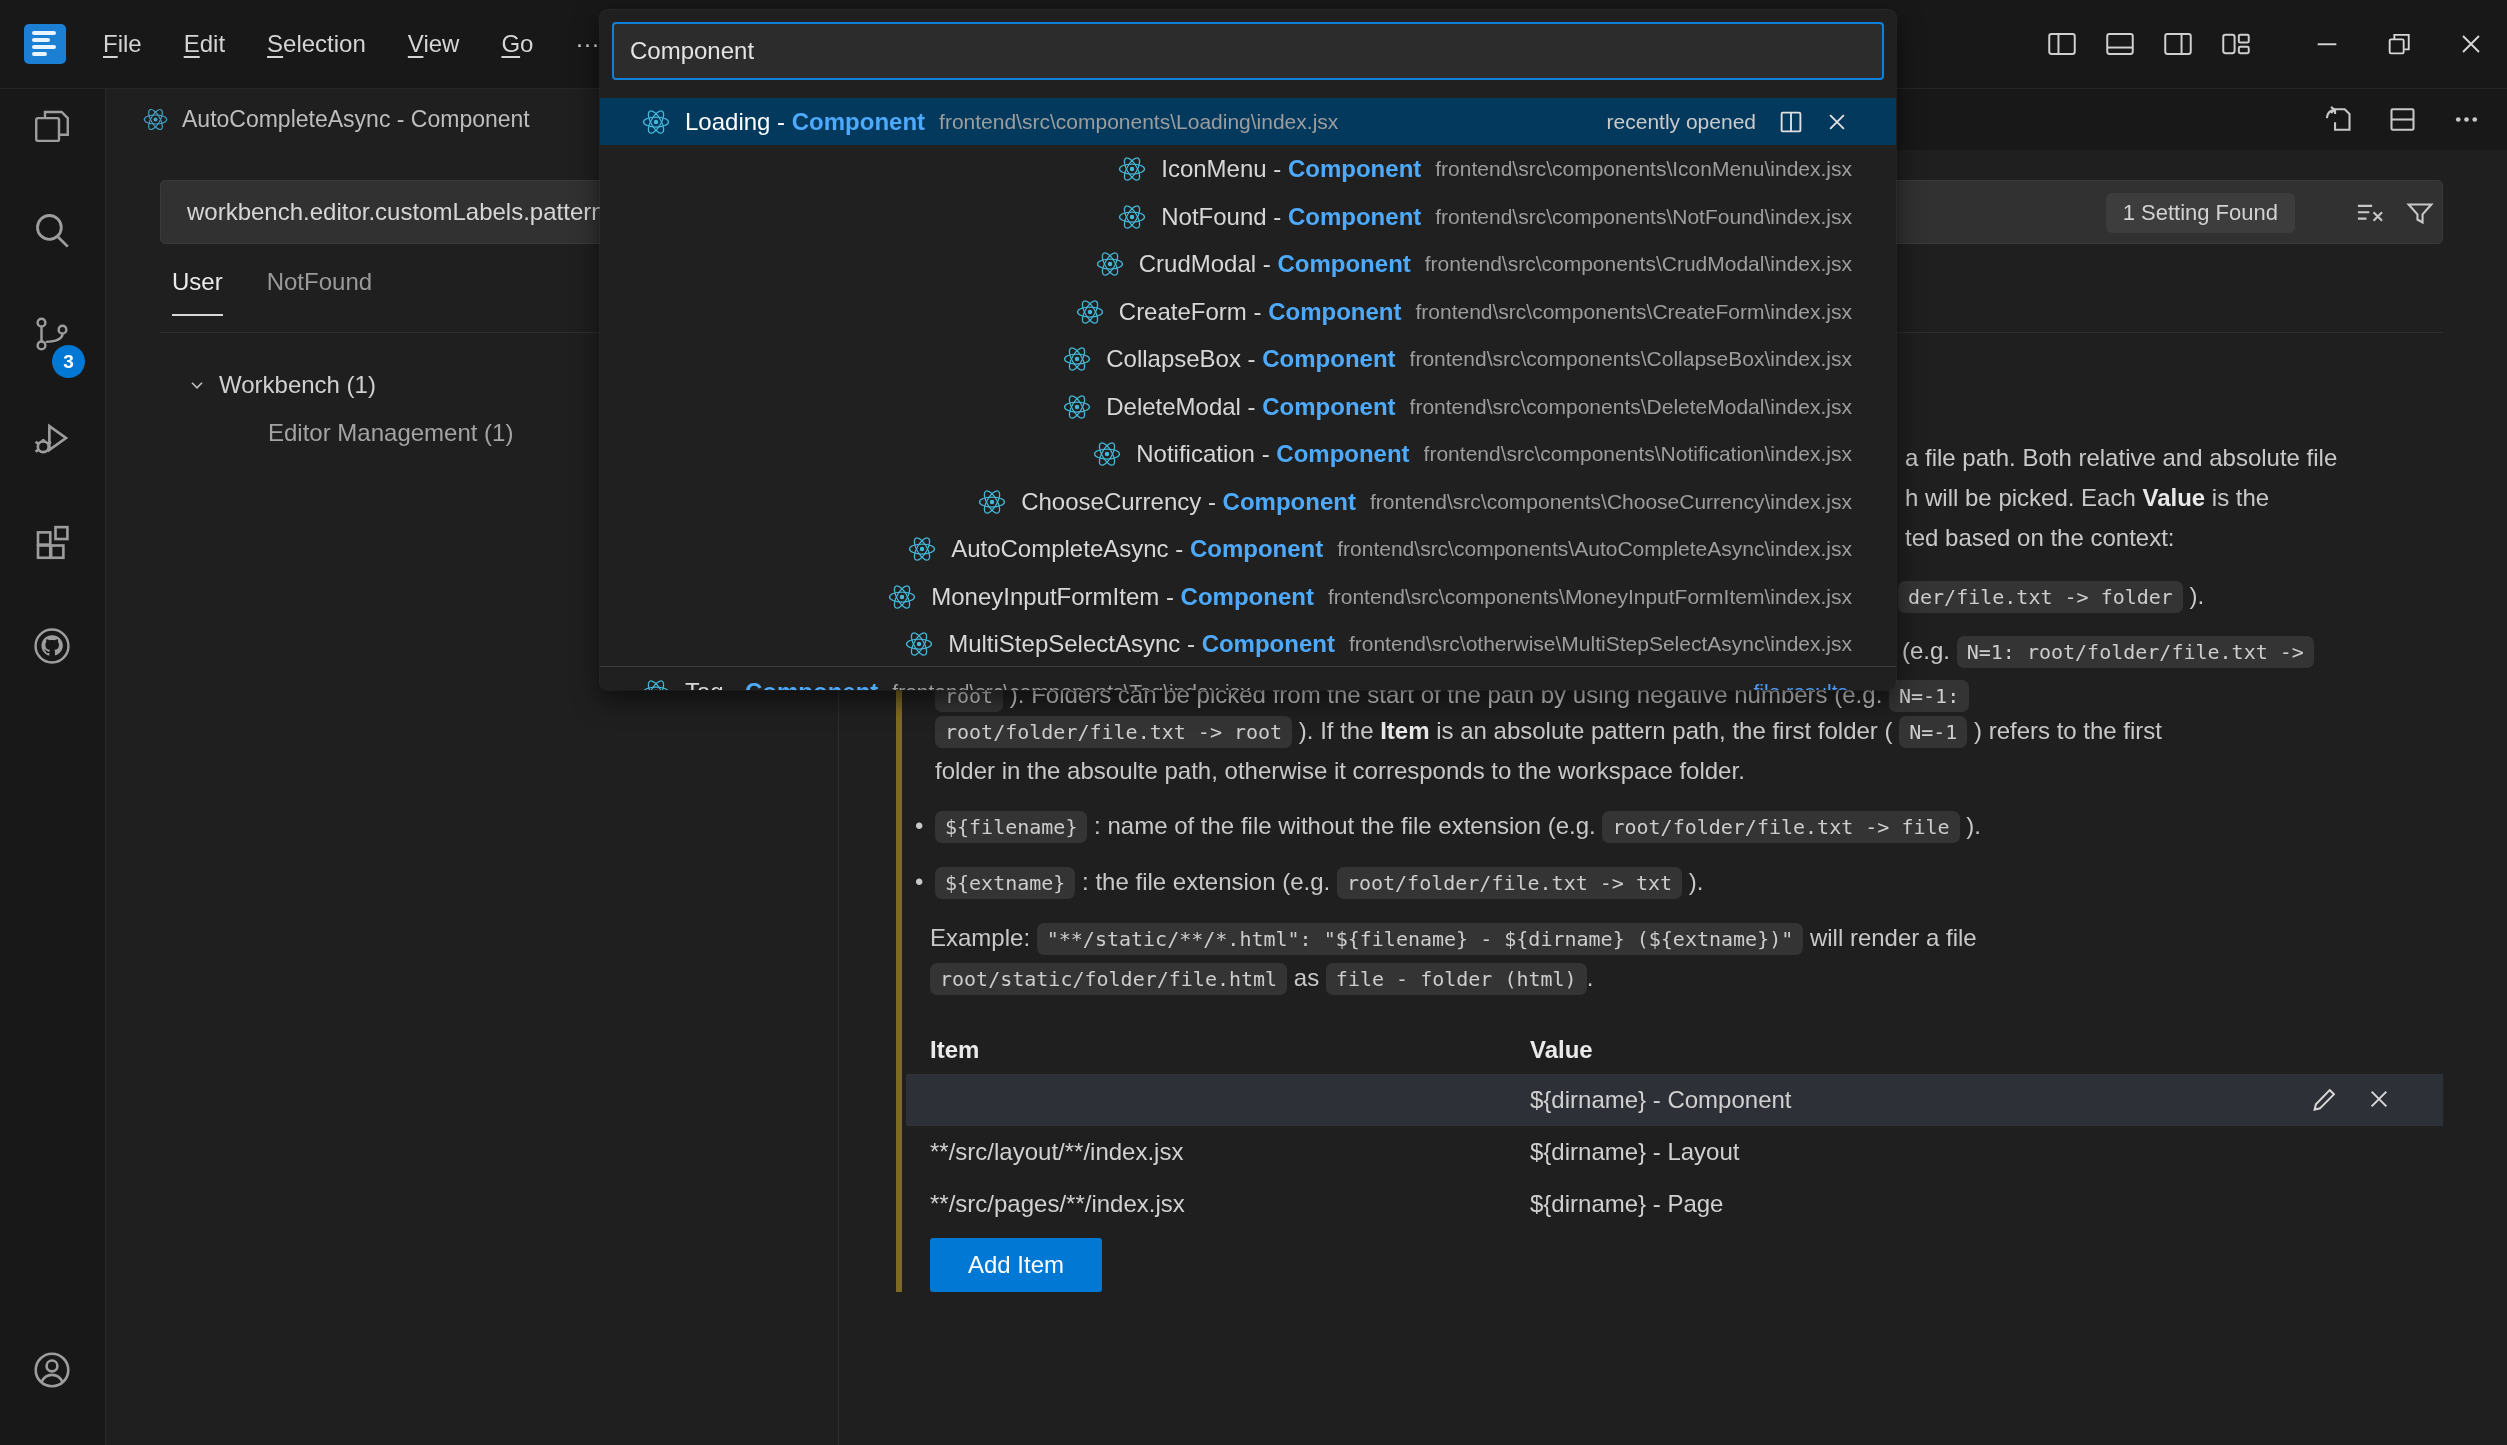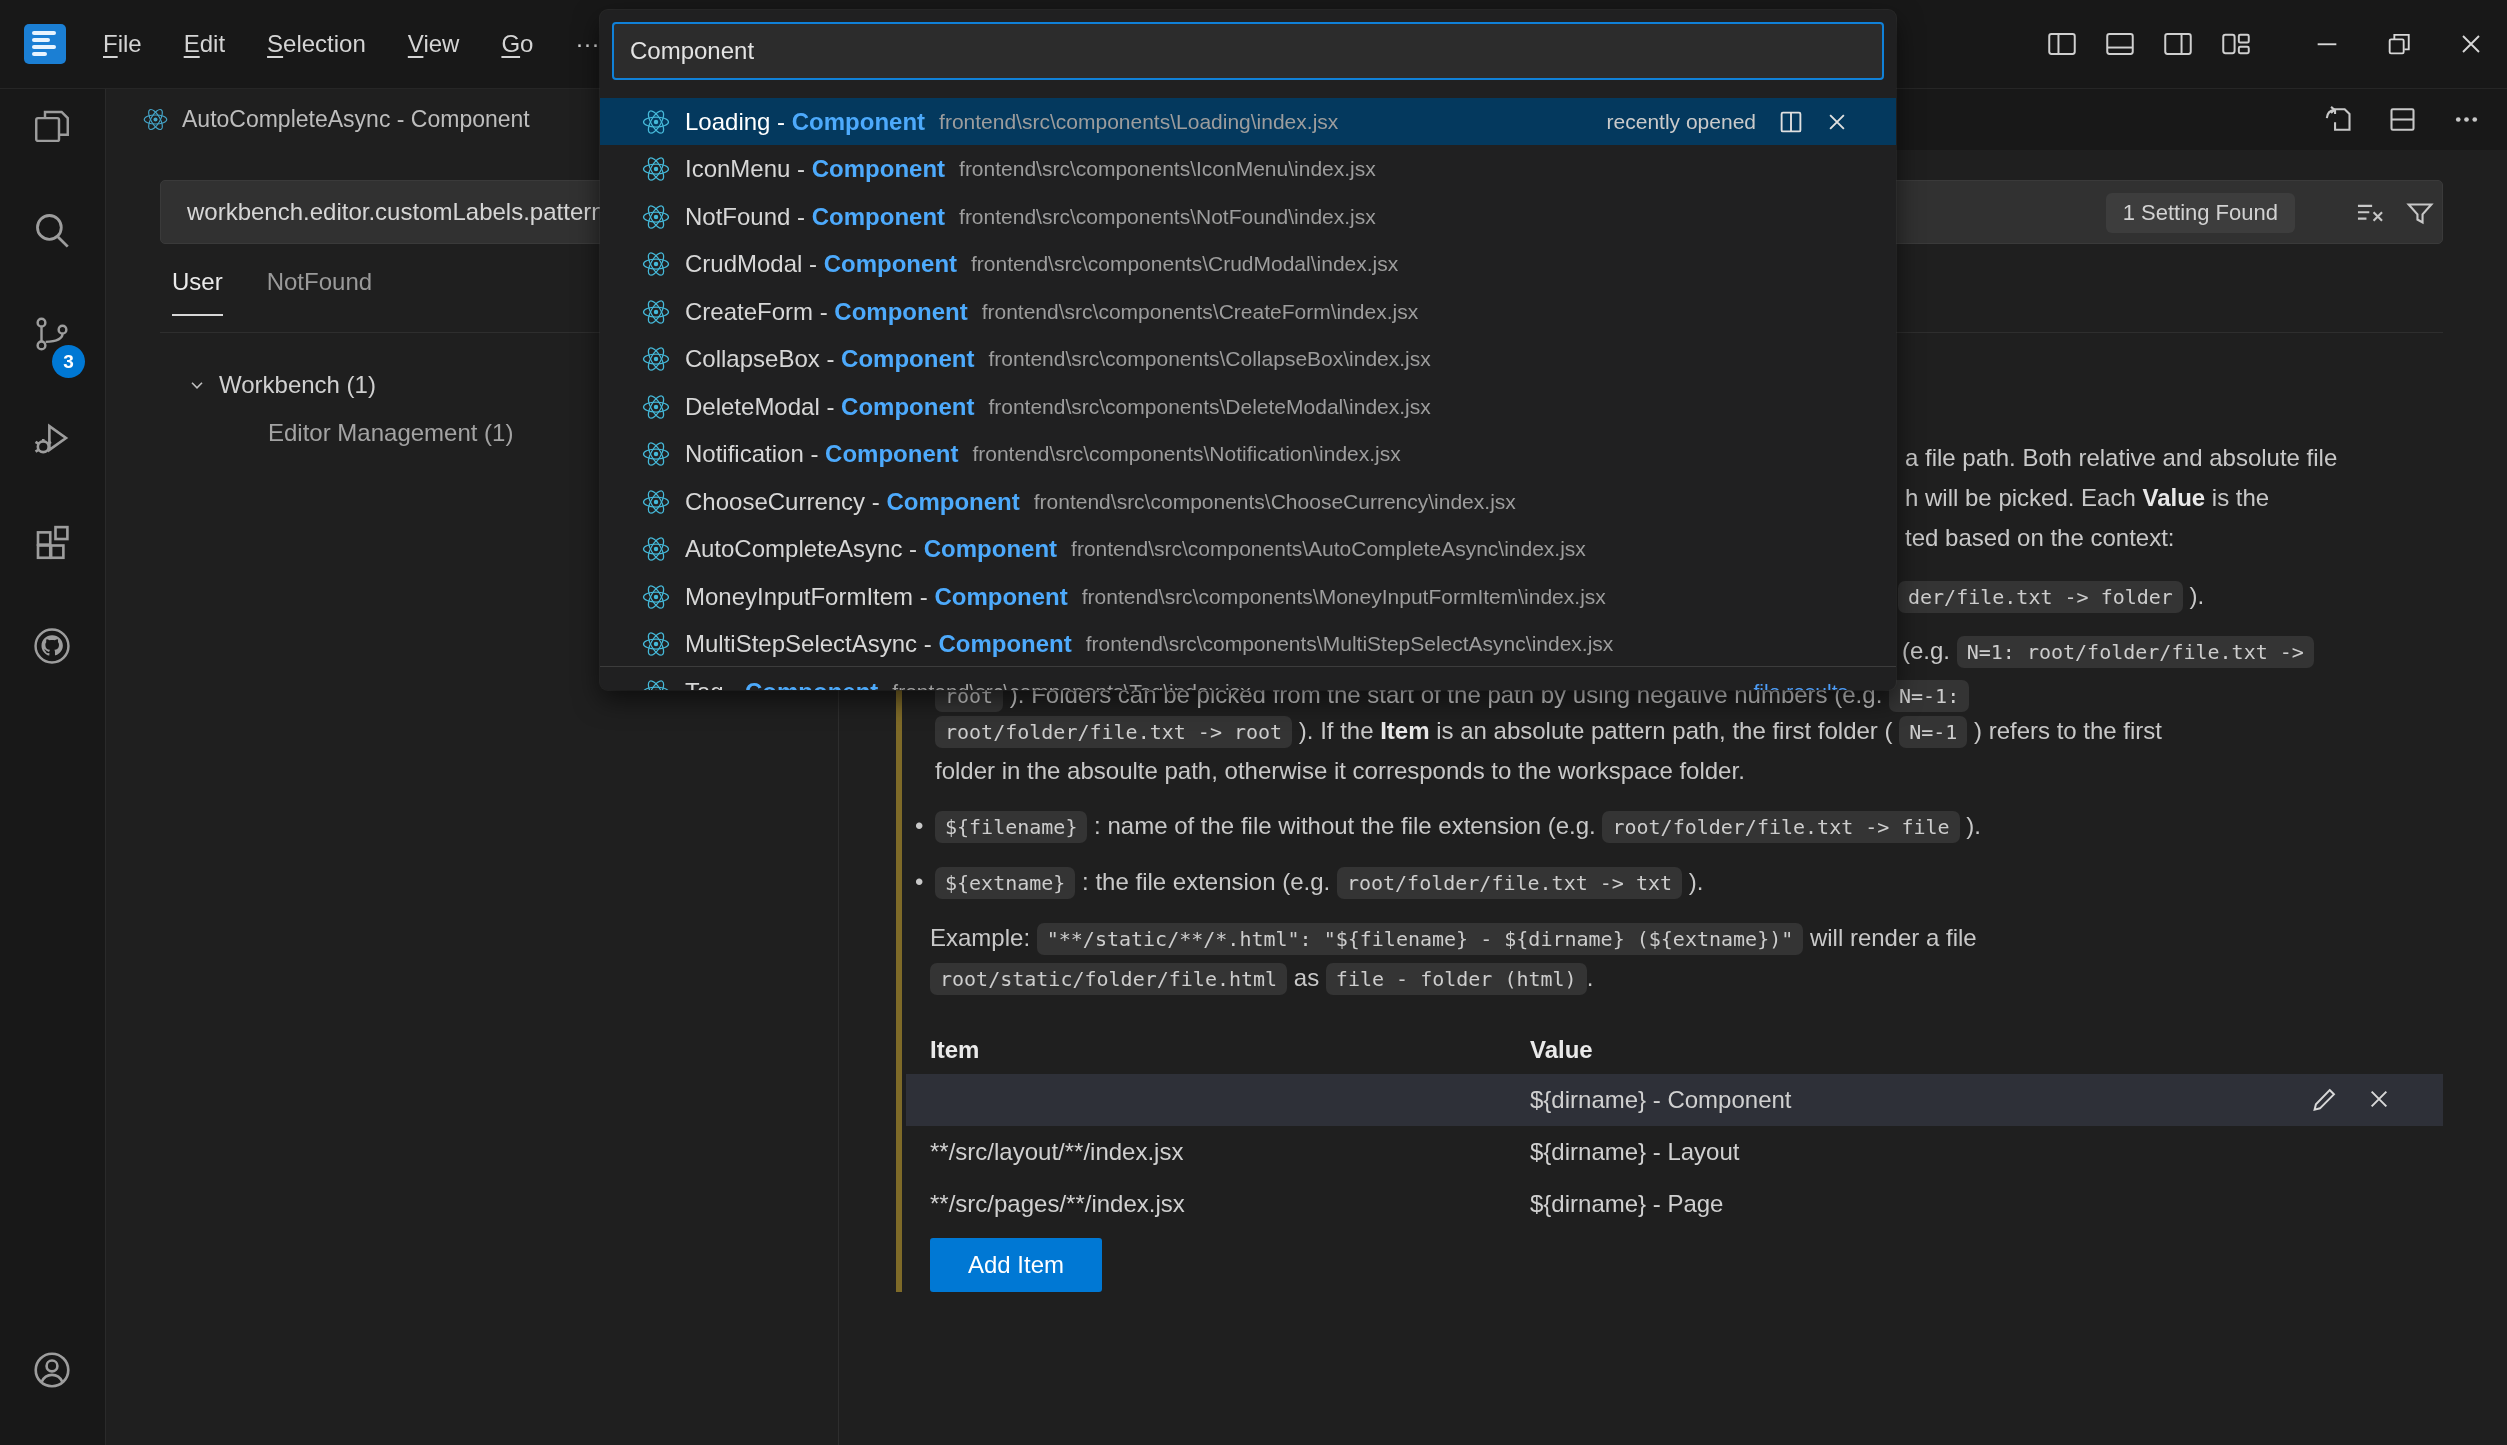--- a/index.html
+++ b/index.html
@@ -72,7 +72,7 @@
       border-radius:4px;box-sizing:border-box;color:#e3e3e3;font-size:24px;padding:0 16px;outline:none;
       font-family:"Liberation Sans",sans-serif;}
   .qo-row{position:absolute;left:0;width:1296px;height:47px;display:flex;align-items:center;
-      padding:0 44px 0 41px;box-sizing:border-box;}
+      padding:0 44px 0 41px;box-sizing:border-box;justify-content:flex-end;}
   .qo-row.selected{background:#04395e;}
   .qo-row .ricon{width:30px;height:30px;margin-right:14px;color:#45b8d8;flex:none;}
   .qo-row .ricon svg{width:30px;height:30px;}

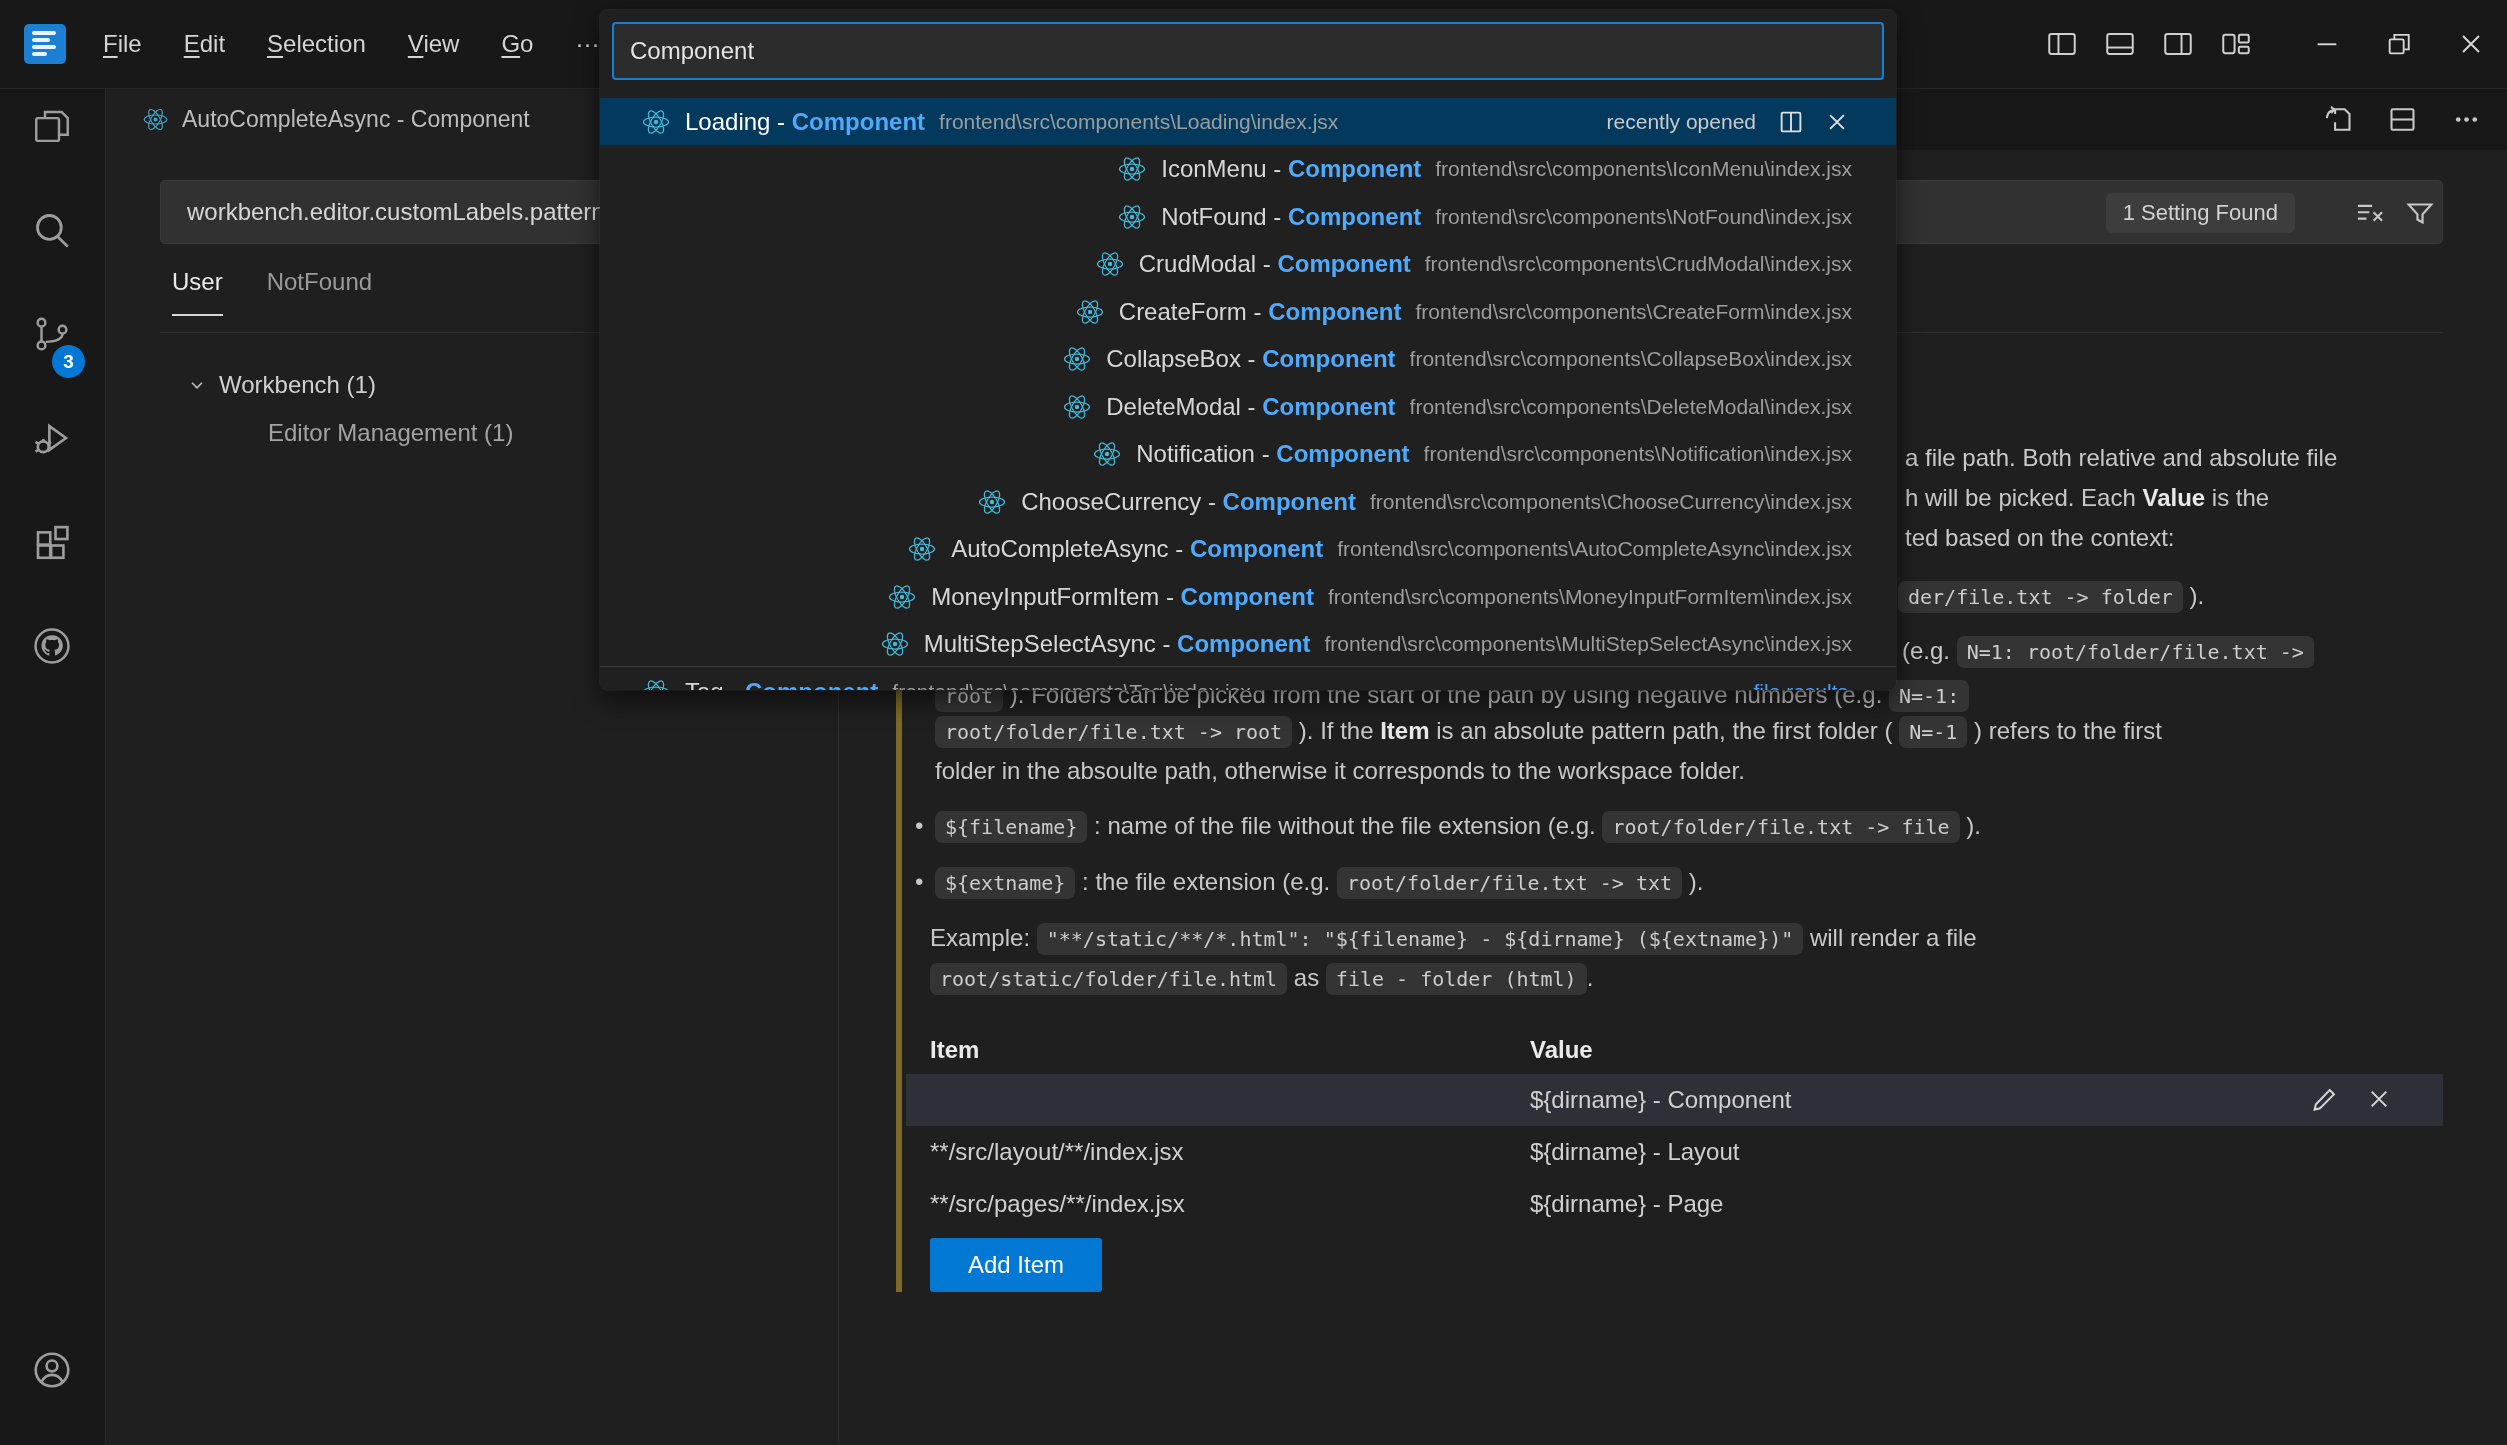--- a/index.html
+++ b/index.html
@@ -498,7 +498,7 @@
               <circle cx="12" cy="12" r="1.8" fill="currentColor"></circle>
             </svg></span>
           <span class="qo-name">MultiStepSelectAsync - <span class="qo-hl">Component</span></span>
-          <span class="qo-path">frontend\src\components\MultiStepSelectAsync\index.jsx</span>
+          <span class="qo-path">frontend\src\otherwise\MultiStepSelectAsync\index.jsx</span>
         </div>
         <div class="qo-sep" style="top: 656px;"></div>
         <div class="qo-row" style="top: 658px;">

